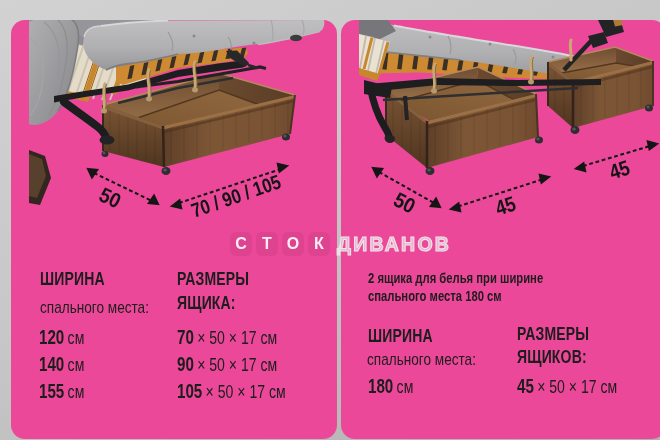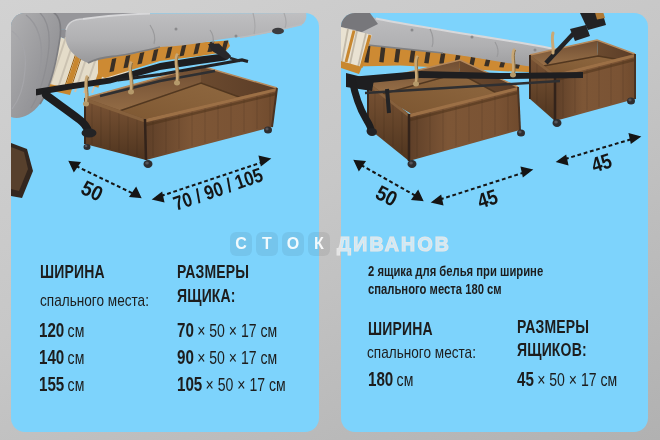--- a/index.html
+++ b/index.html
@@ -5,7 +5,7 @@
 body{width:660px;height:440px;overflow:hidden;position:relative;
  background:linear-gradient(155deg,#d2d2d2 0%,#c7c7c7 45%,#b1b1b1 100%);
  font-family:"Liberation Sans",sans-serif;}
-.panel{position:absolute;top:13px;width:308px;height:419px;background:#7dd3fc;border-radius:14px;overflow:hidden;}
+.panel{position:absolute;top:20px;width:308px;height:419px;background:#ec4899;border-radius:14px;overflow:hidden;padding-left:18px;}
 #pL{left:11px;}
 #pR{left:341px;width:307px;}
 .cond{transform:scaleX(0.8);transform-origin:0 0;white-space:nowrap;}

